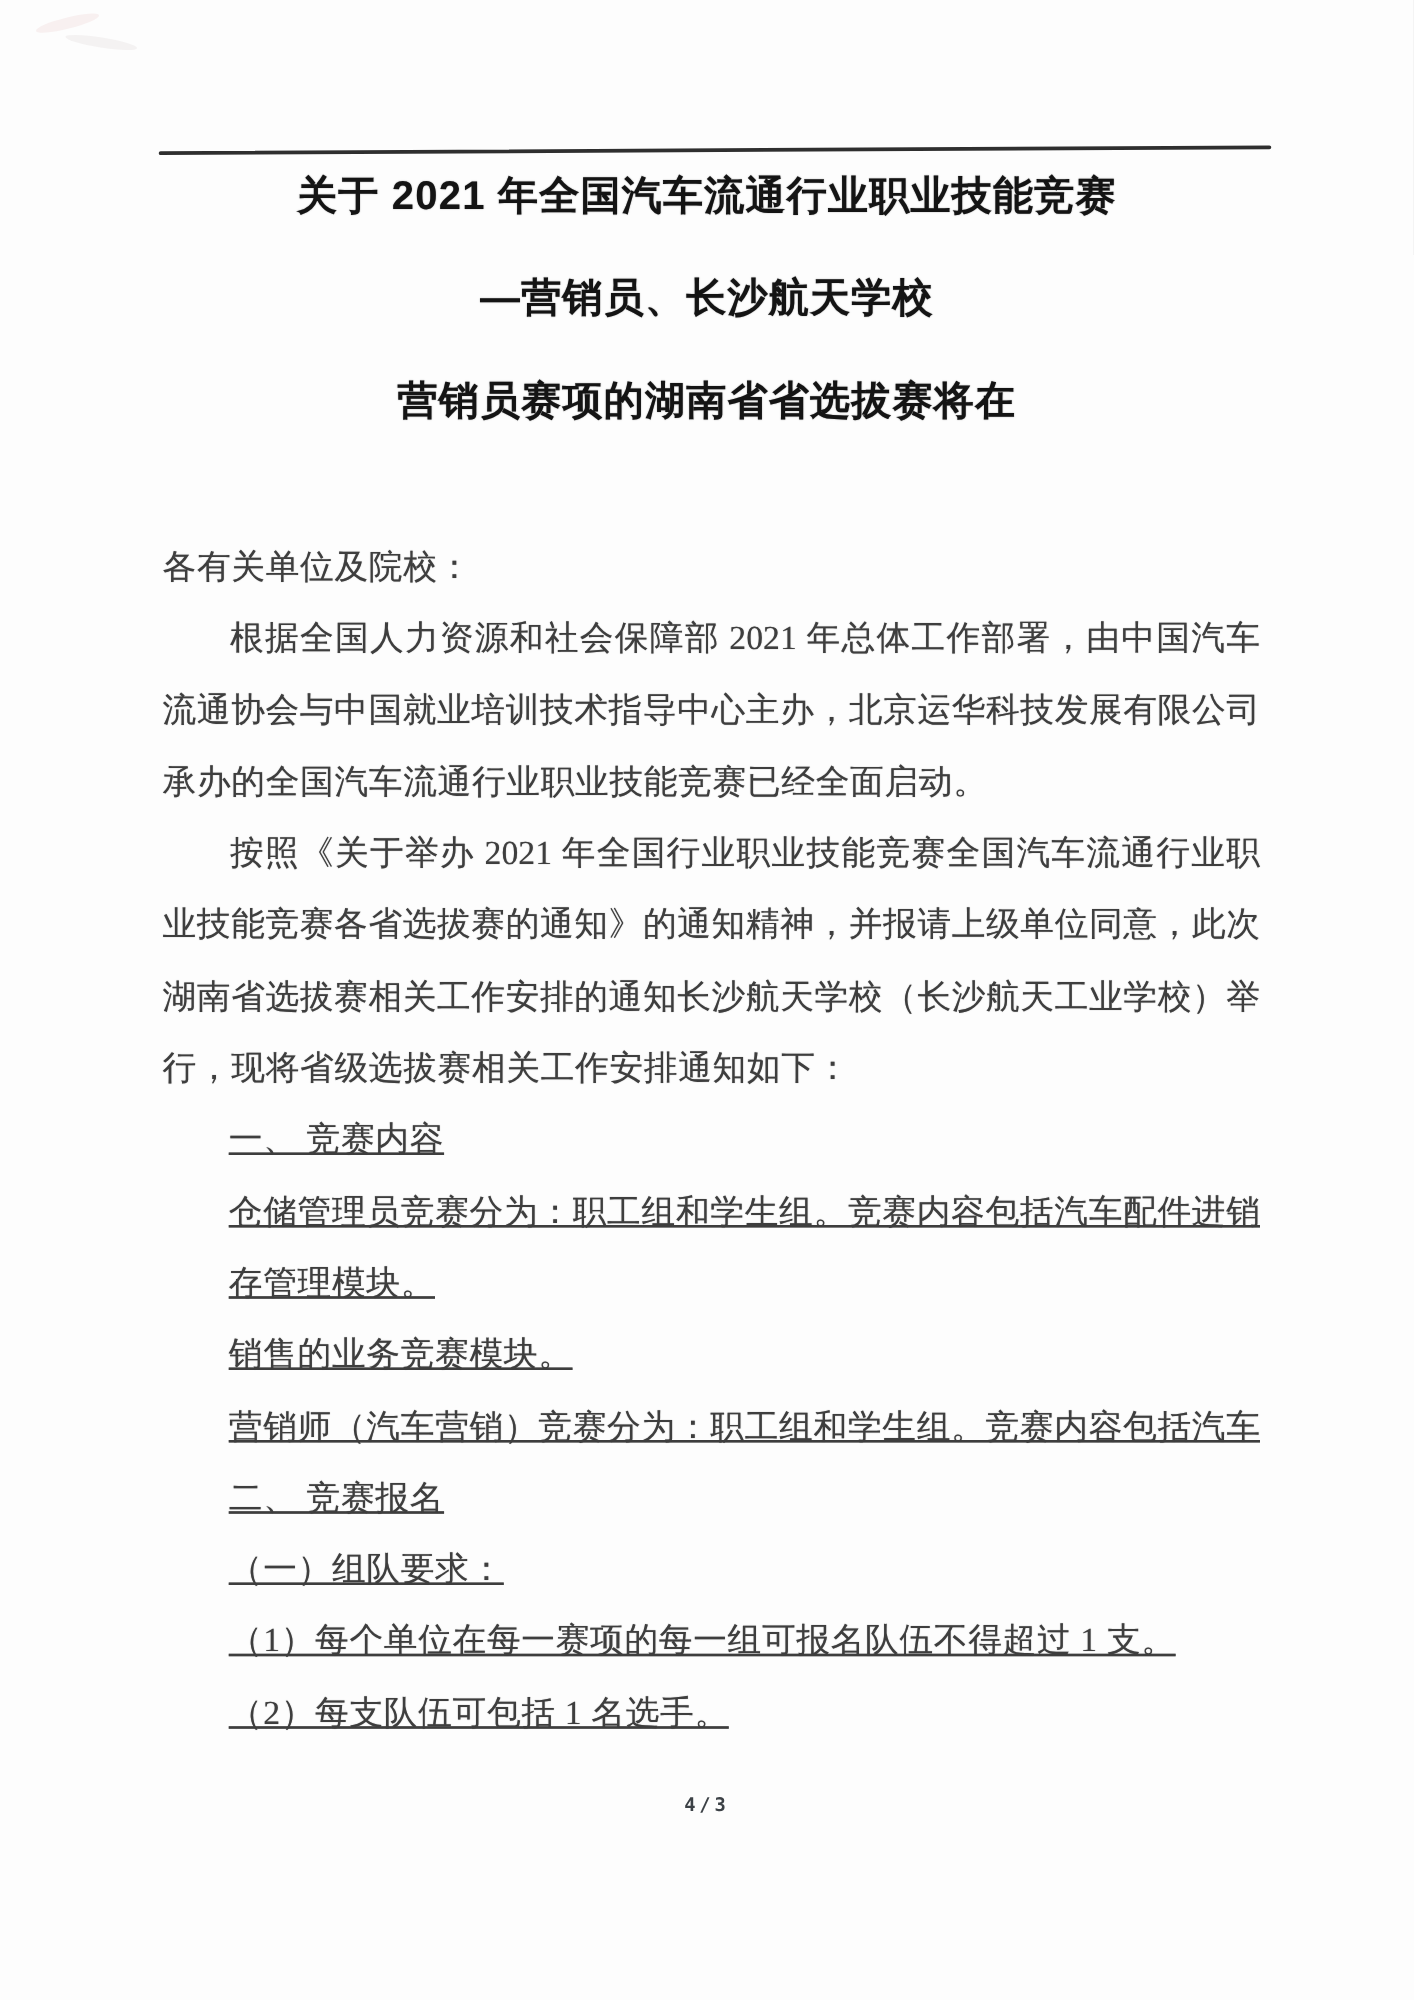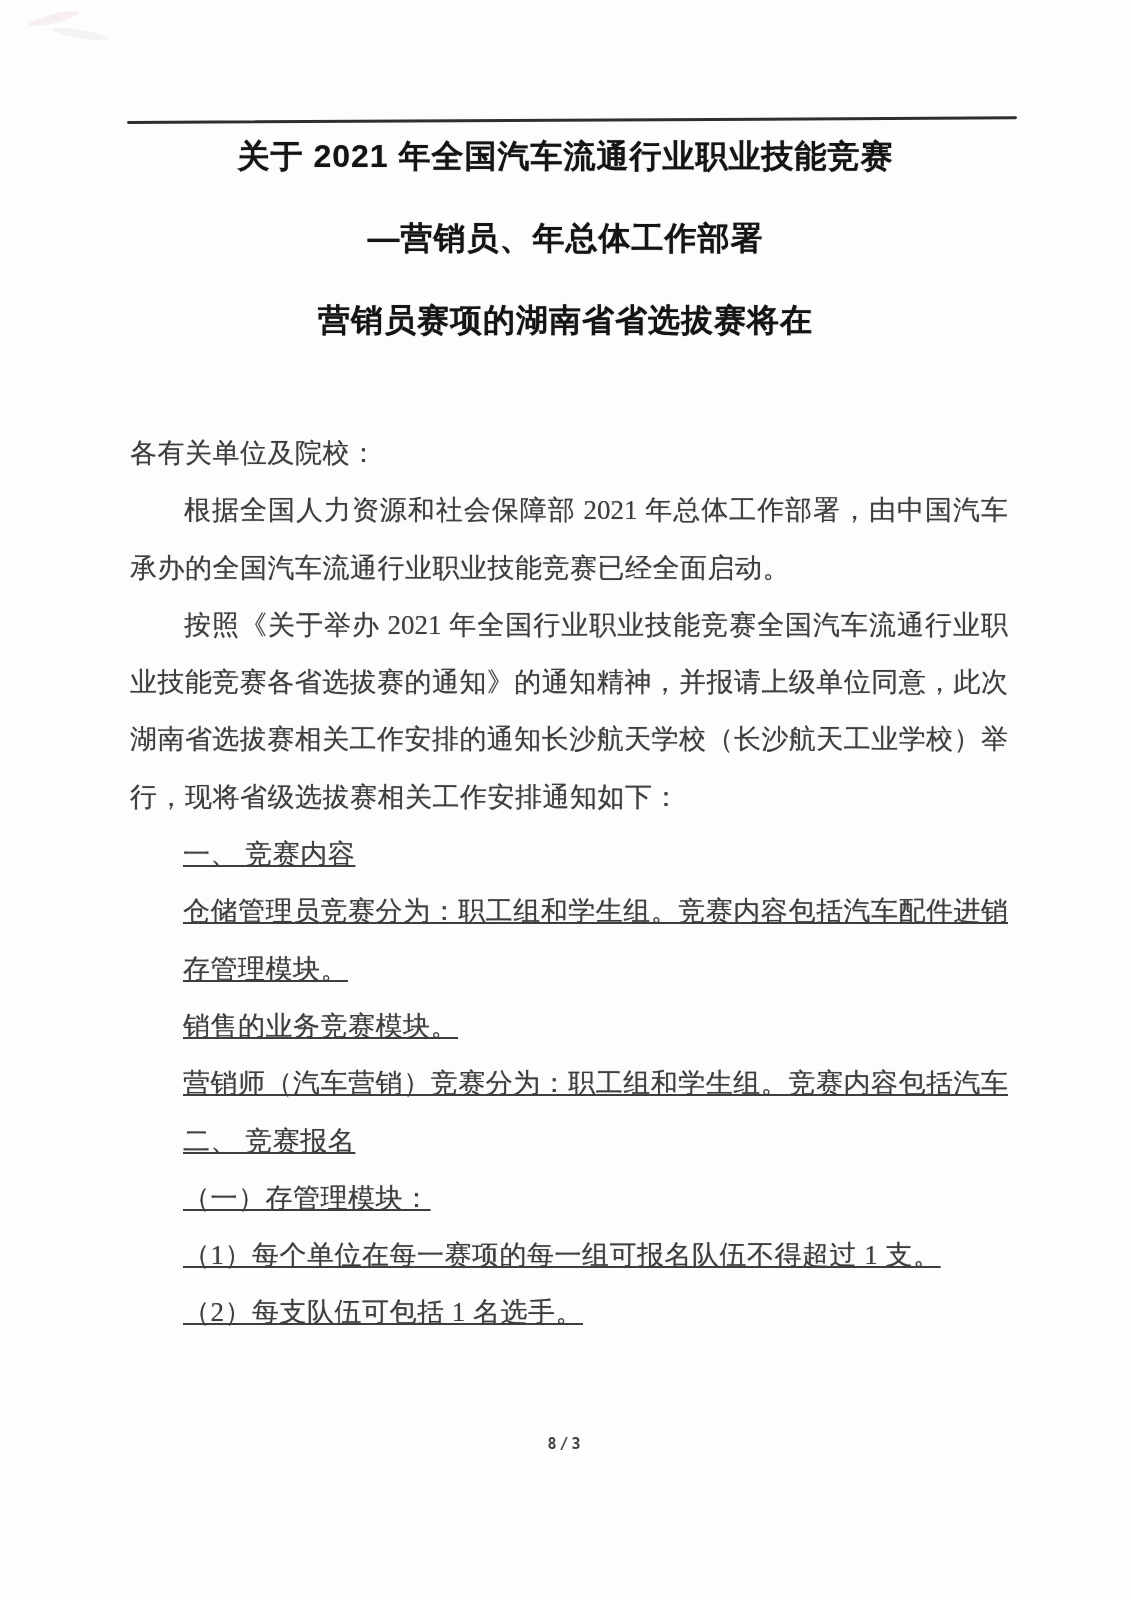--- a/index.html
+++ b/index.html
@@ -77,7 +77,7 @@
 
   <div class="title">
     <div class="t">关于 2021 年全国汽车流通行业职业技能竞赛</div>
-    <div class="t">—营销员、年总体工作部署</div>
+    <div class="t">—营销员、长沙航天学校</div>
     <div class="t">营销员赛项的湖南省省选拔赛将在</div>
   </div>
 

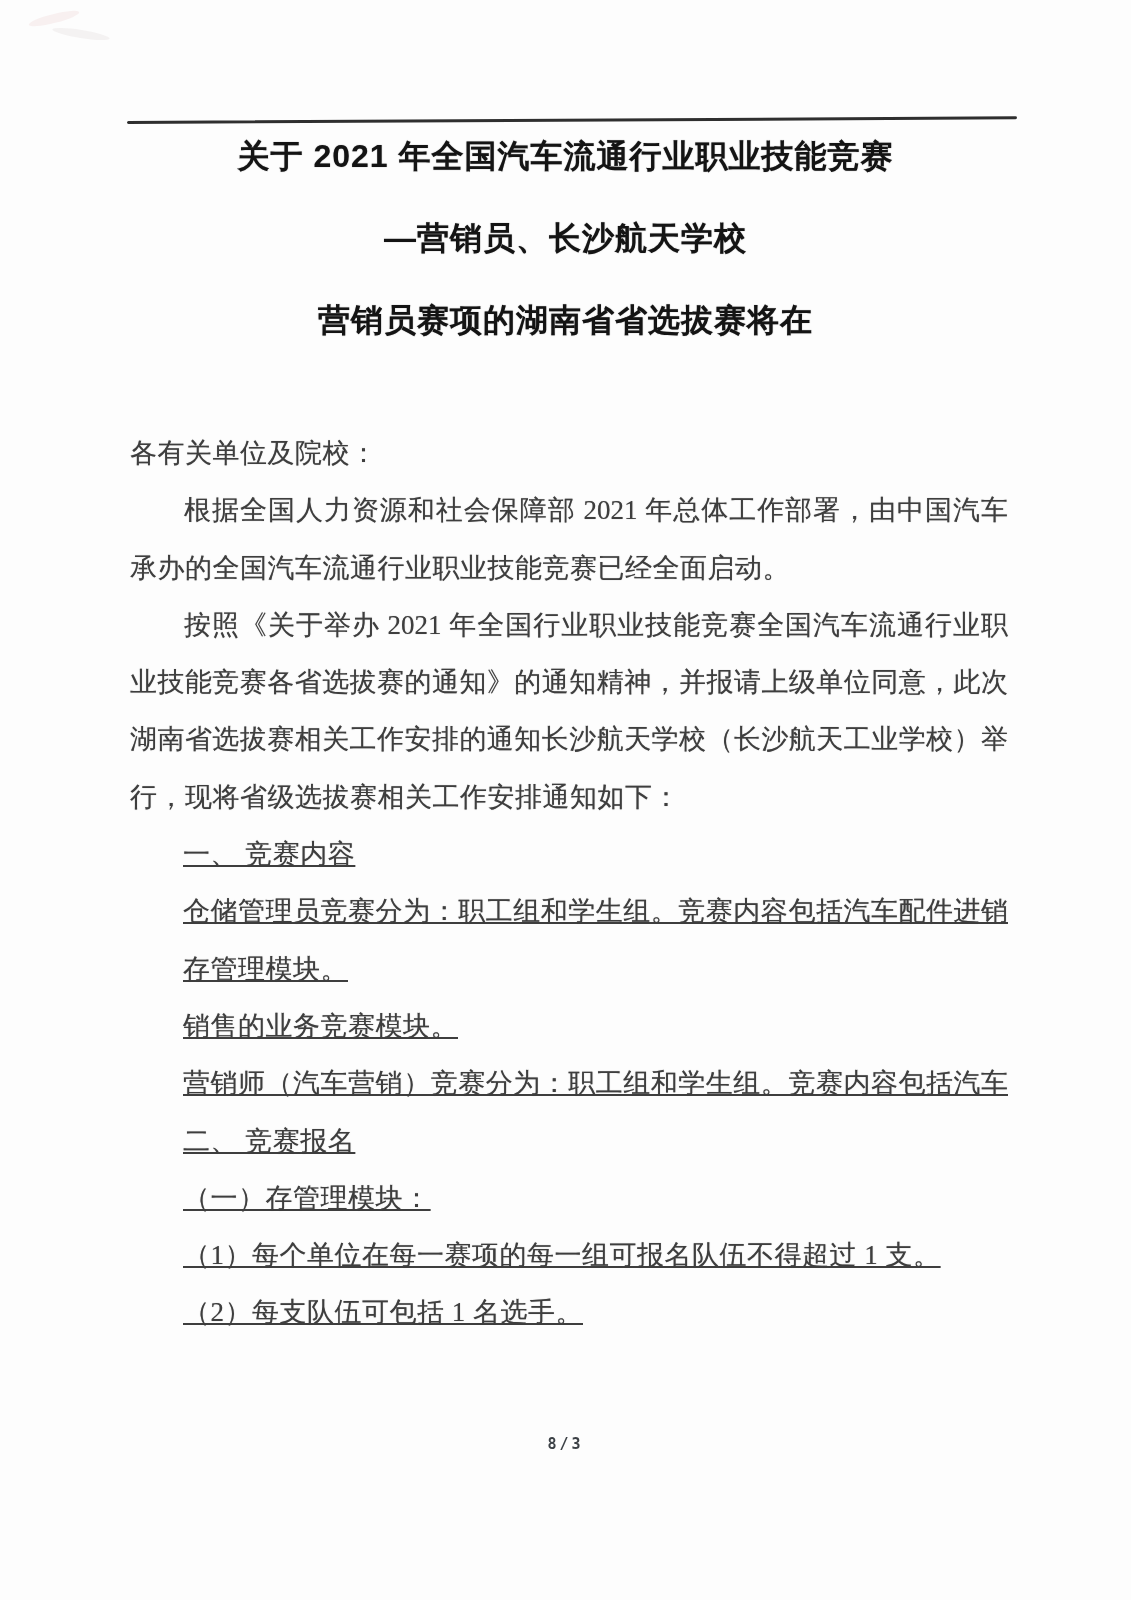--- a/index.html
+++ b/index.html
@@ -85,6 +85,7 @@
     <div class="ln">各有关单位及院校：</div>
 
     <div class="ln ind just">根据全国人力资源和社会保障部 2021 年总体工作部署，由中国汽车</div>
+    <div class="ln just">流通协会与中国就业培训技术指导中心主办，北京运华科技发展有限公司</div>
     <div class="ln">承办的全国汽车流通行业职业技能竞赛已经全面启动。</div>
 
     <div class="ln ind just">按照《关于举办 2021 年全国行业职业技能竞赛全国汽车流通行业职</div>

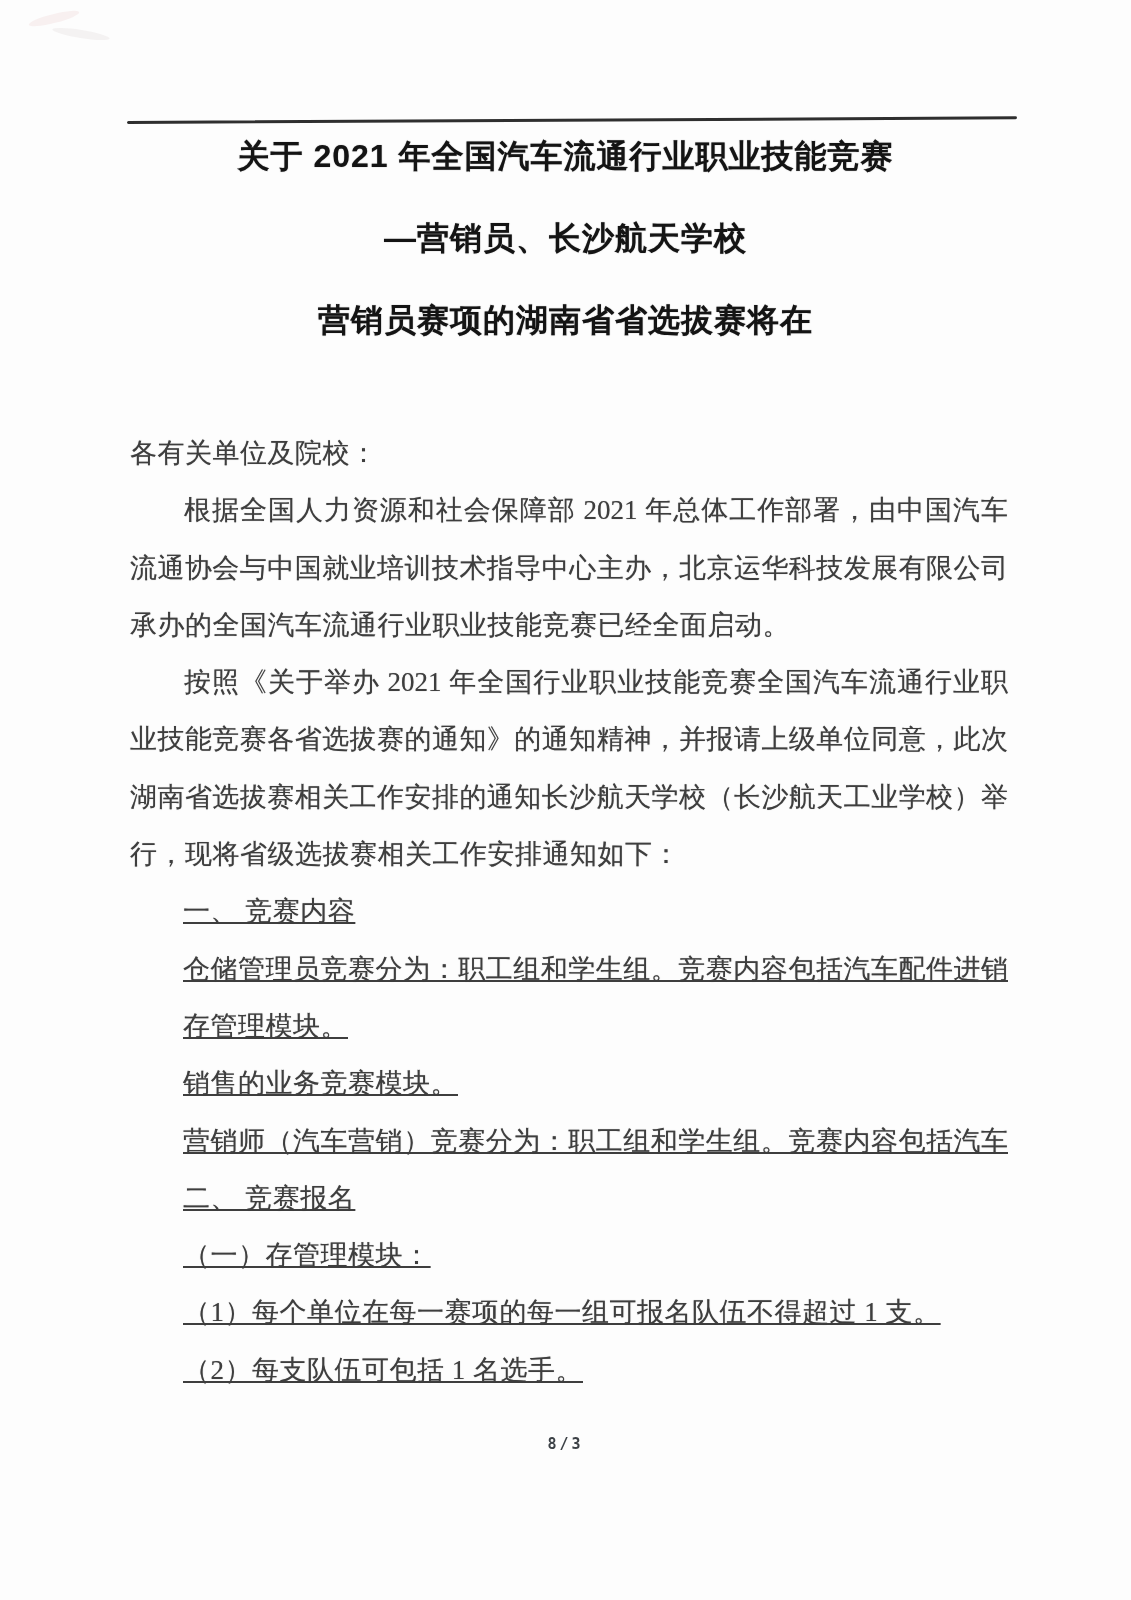--- a/index.html
+++ b/index.html
@@ -100,7 +100,7 @@
     <div class="ln blk just">营销师（汽车营销）竞赛分为：职工组和学生组。竞赛内容包括汽车</div>
 
     <div class="ln blk">二、 竞赛报名</div>
-    <div class="ln blk">（一）存管理模块：</div>
+    <div class="ln blk">（一）组队要求：</div>
     <div class="ln blk">（1）每个单位在每一赛项的每一组可报名队伍不得超过 1 支。</div>
     <div class="ln blk">（2）每支队伍可包括 1 名选手。</div>
   </div>

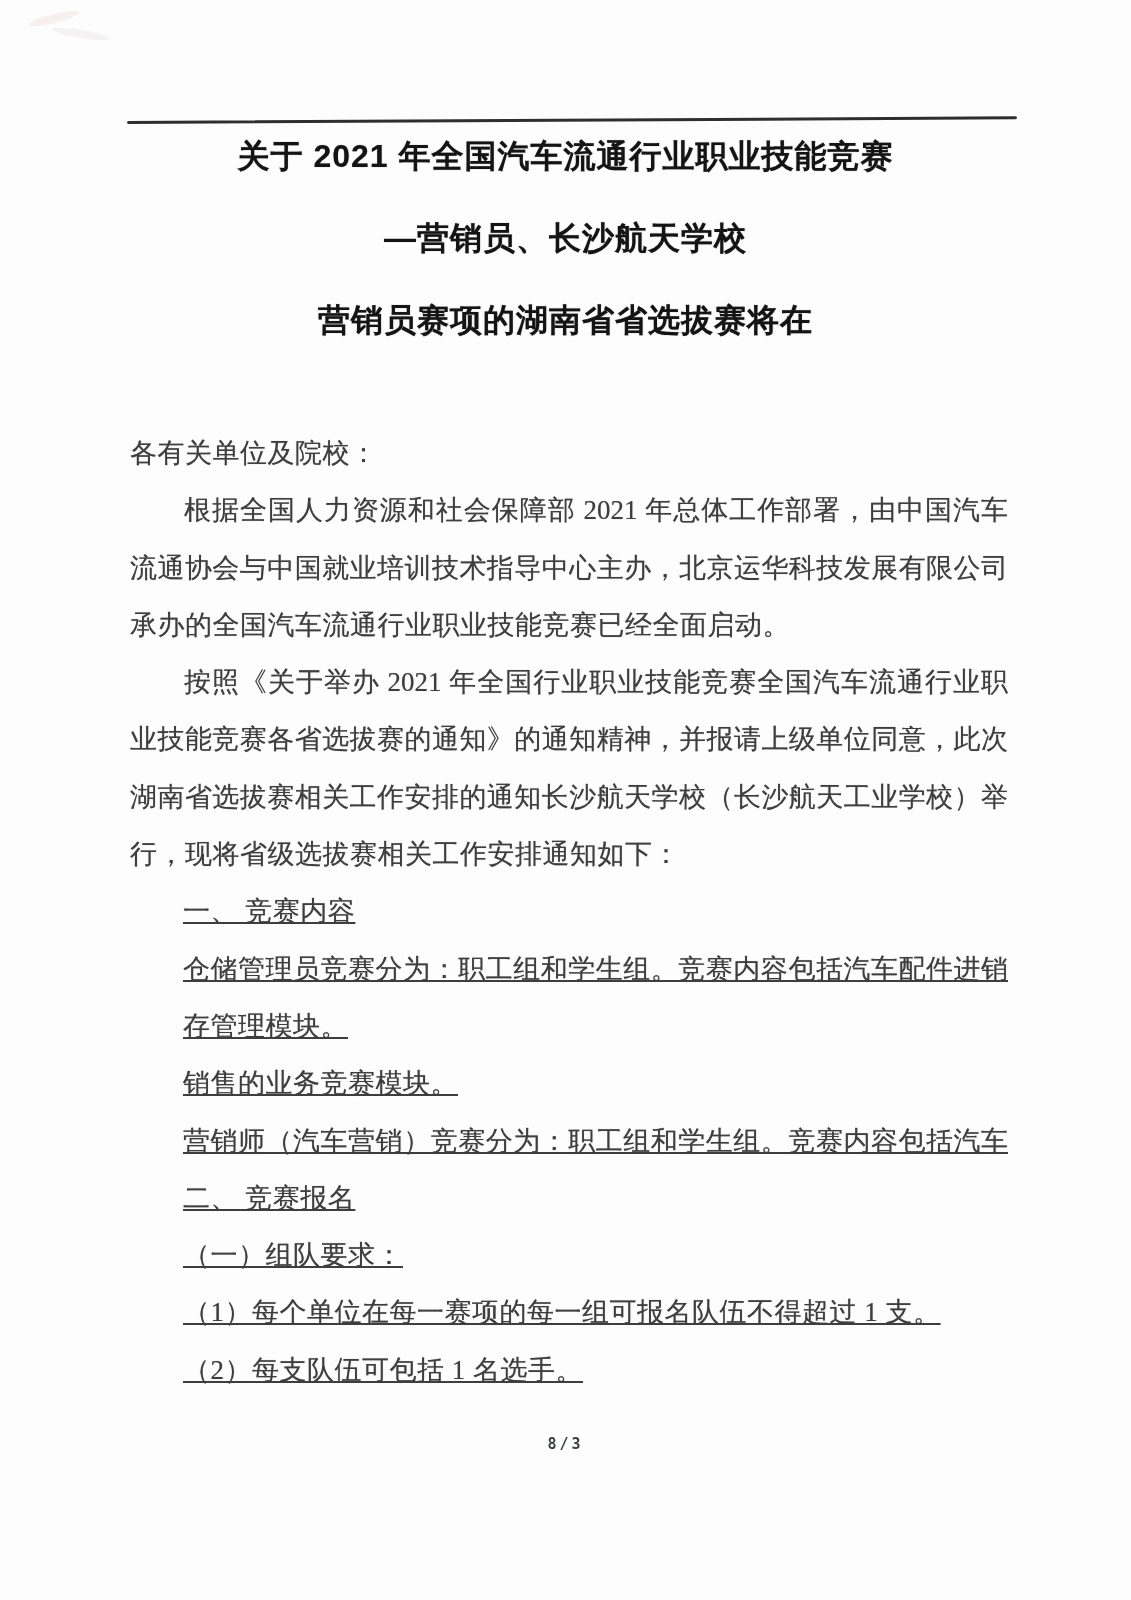--- a/index.html
+++ b/index.html
@@ -105,7 +105,7 @@
     <div class="ln blk">（2）每支队伍可包括 1 名选手。</div>
   </div>
 
-  <div class="pagenum">8/3</div>
+  <div class="pagenum">4/3</div>
 
 </div>
 

